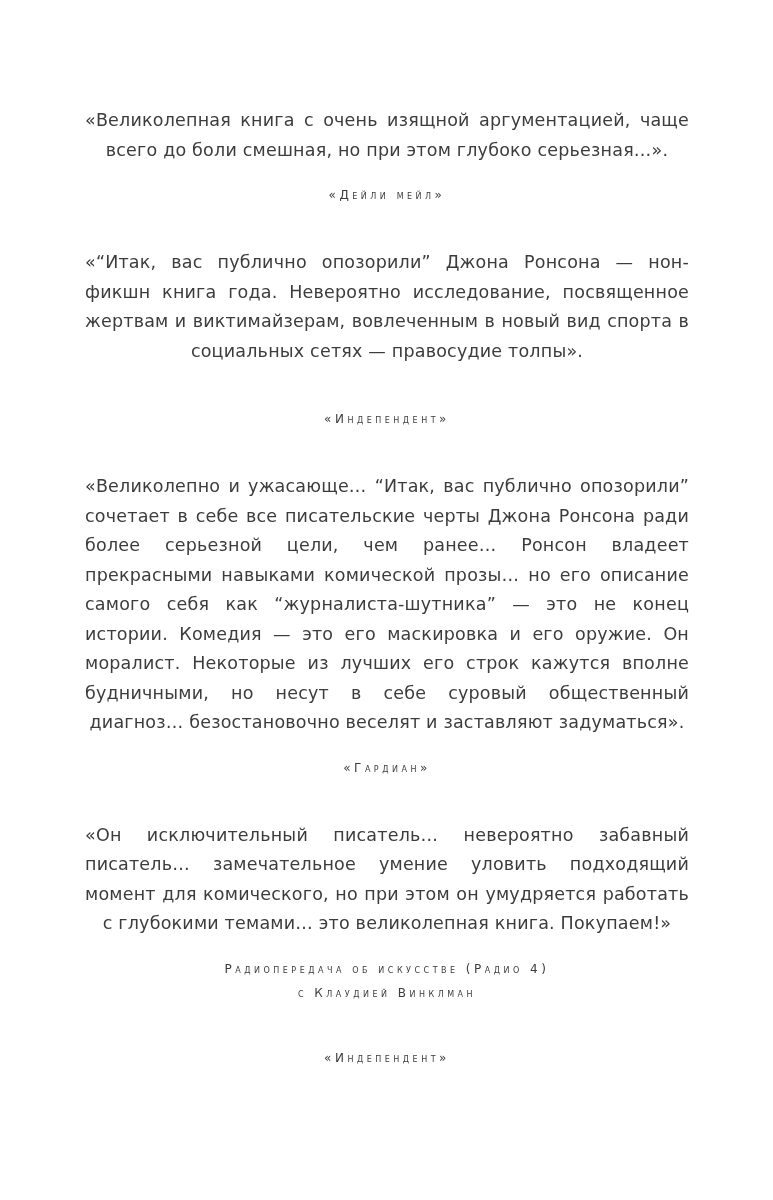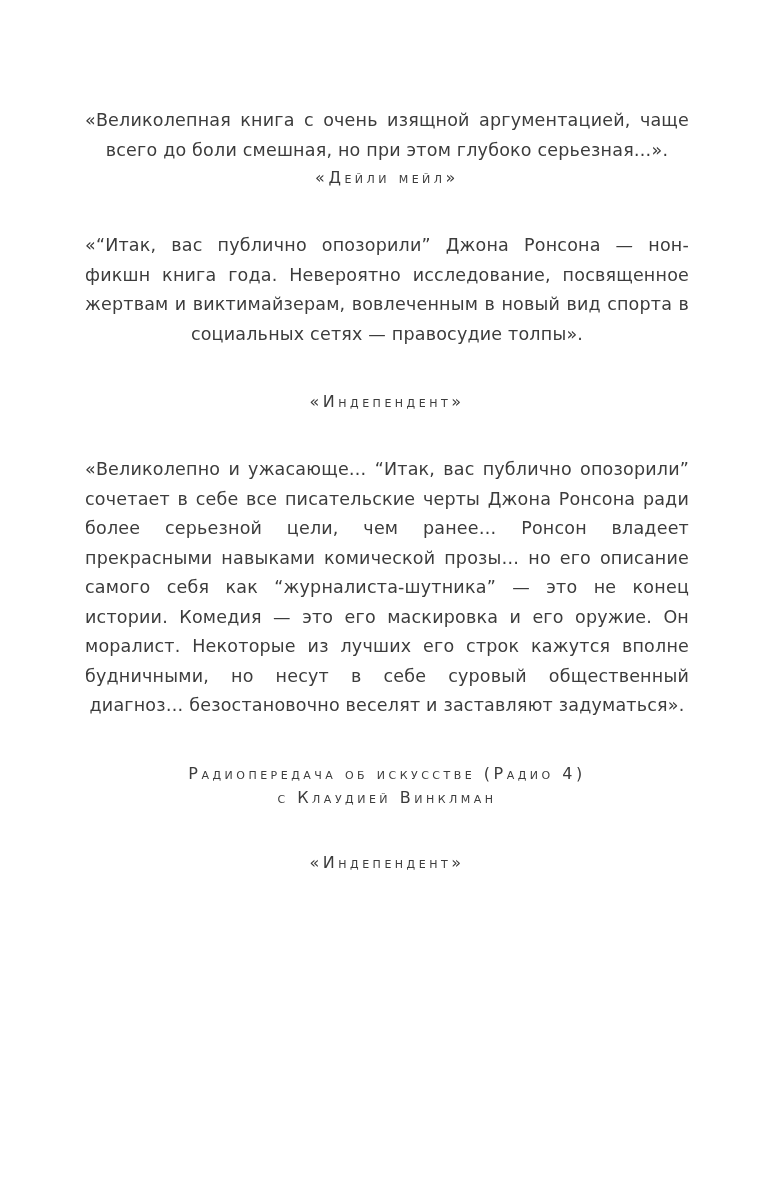--- a/index.html
+++ b/index.html
@@ -27,8 +27,8 @@
     letter-spacing: 0.2px;
   }
   .attribution {
-    margin-top: 1px;
-    font-size: 16px;
+    margin-top: 18px;
+    font-size: 12px;
     line-height: 24px;
     text-align: center;
     letter-spacing: 3.5px;

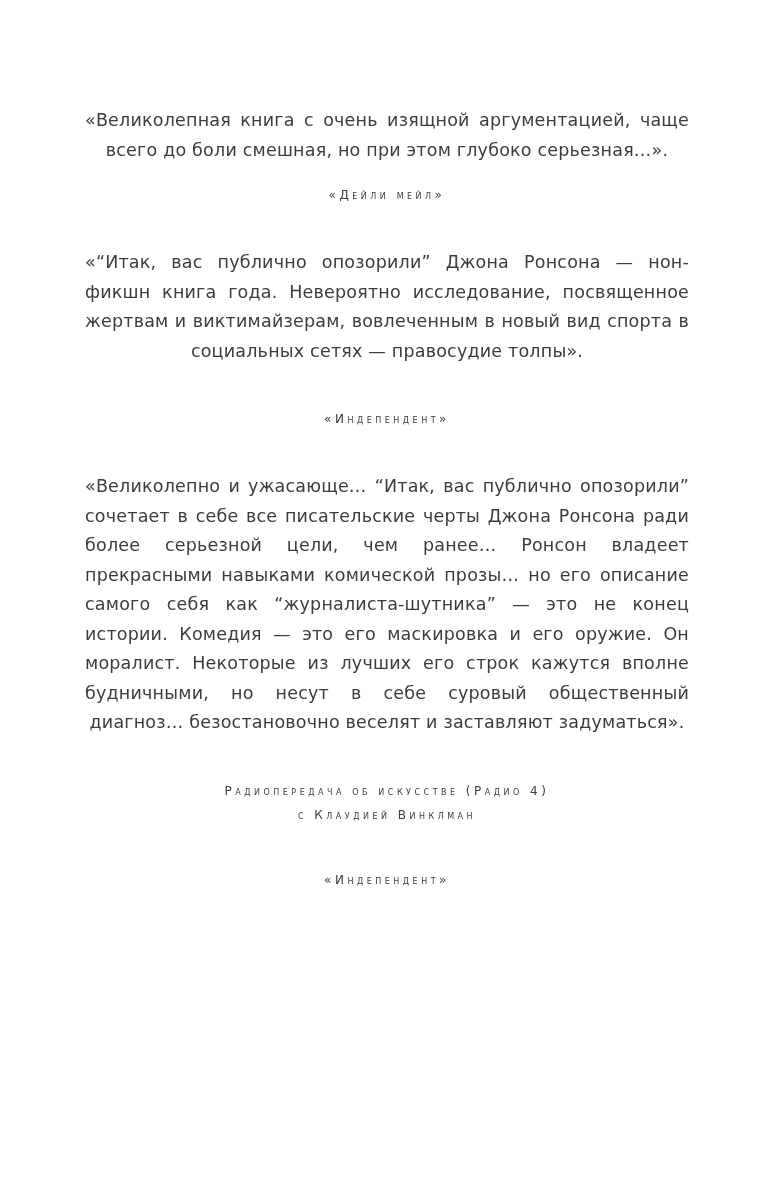--- a/index.html
+++ b/index.html
@@ -57,6 +57,7 @@
 
   <div class="quote-block">
     <p class="quote-text">«Великолепно и ужасающе… “Итак, вас публично опозорили” сочетает в себе все писательские черты Джона Ронсона ради более серьезной цели, чем ранее… Ронсон владеет прекрасными навыками комической прозы… но его описание самого себя как “журналиста-шутника” — это не конец истории. Комедия — это его маскировка и его оружие. Он моралист. Некоторые из лучших его строк кажутся вполне будничными, но несут в себе суровый общественный диагноз… безостановочно веселят и заставляют задуматься».</p>
+    <p class="attribution">«Гардиан»</p>
   </div>
 
   <div class="quote-block">

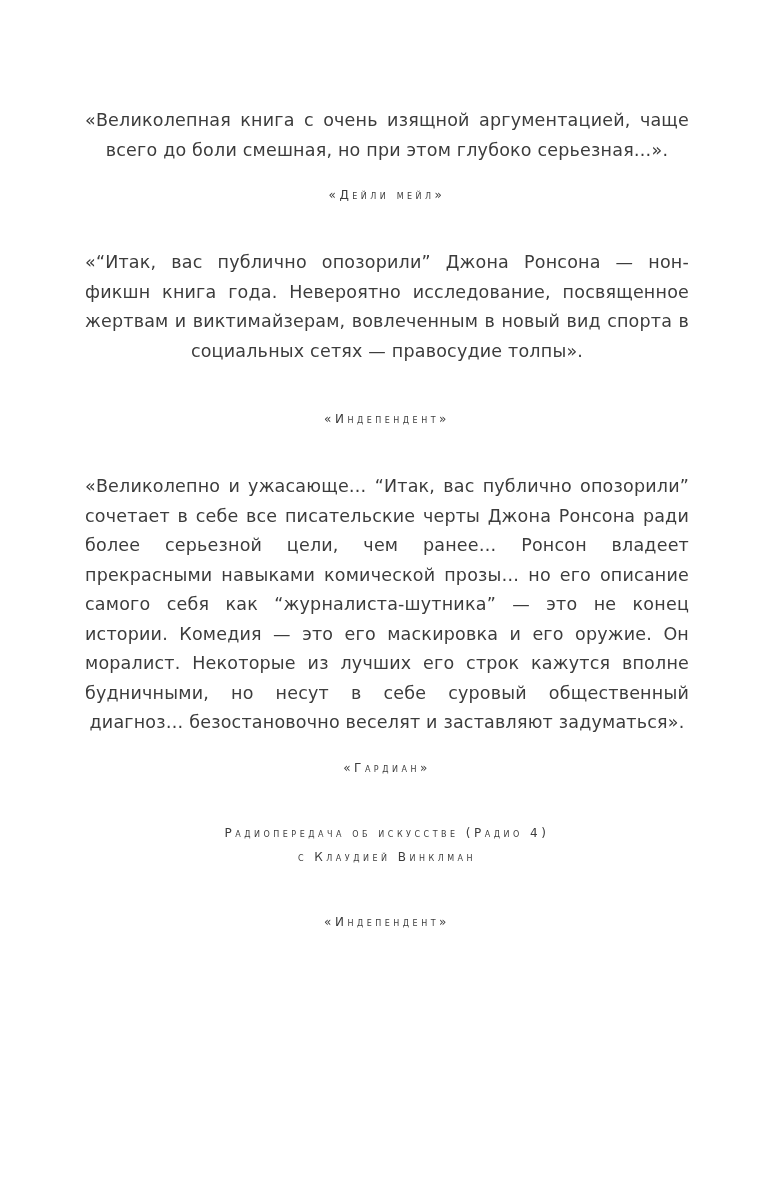--- a/index.html
+++ b/index.html
@@ -61,6 +61,7 @@
   </div>
 
   <div class="quote-block">
+    <p class="quote-text">«Он исключительный писатель… невероятно забавный писатель… замечательное умение уловить подходящий момент для комического, но при этом он умудряется работать с глубокими темами… это великолепная книга. Покупаем!»</p>
     <p class="attribution">Радиопередача об искусстве (Радио 4)
 с Клаудией Винклман</p>
   </div>

